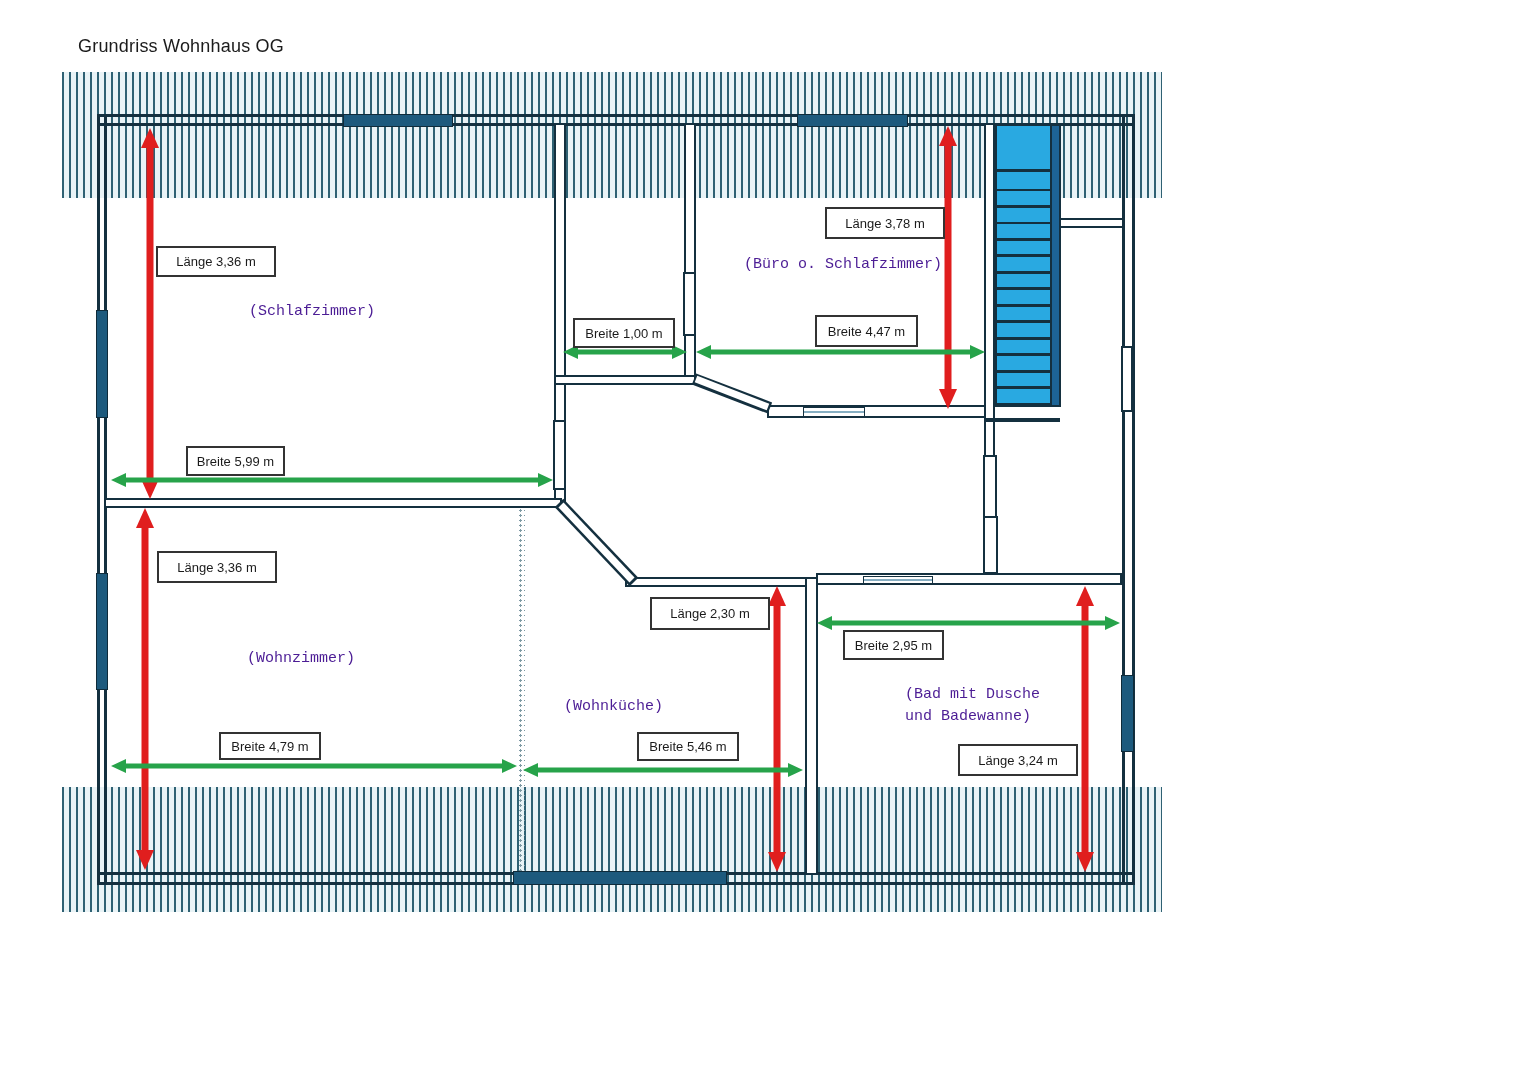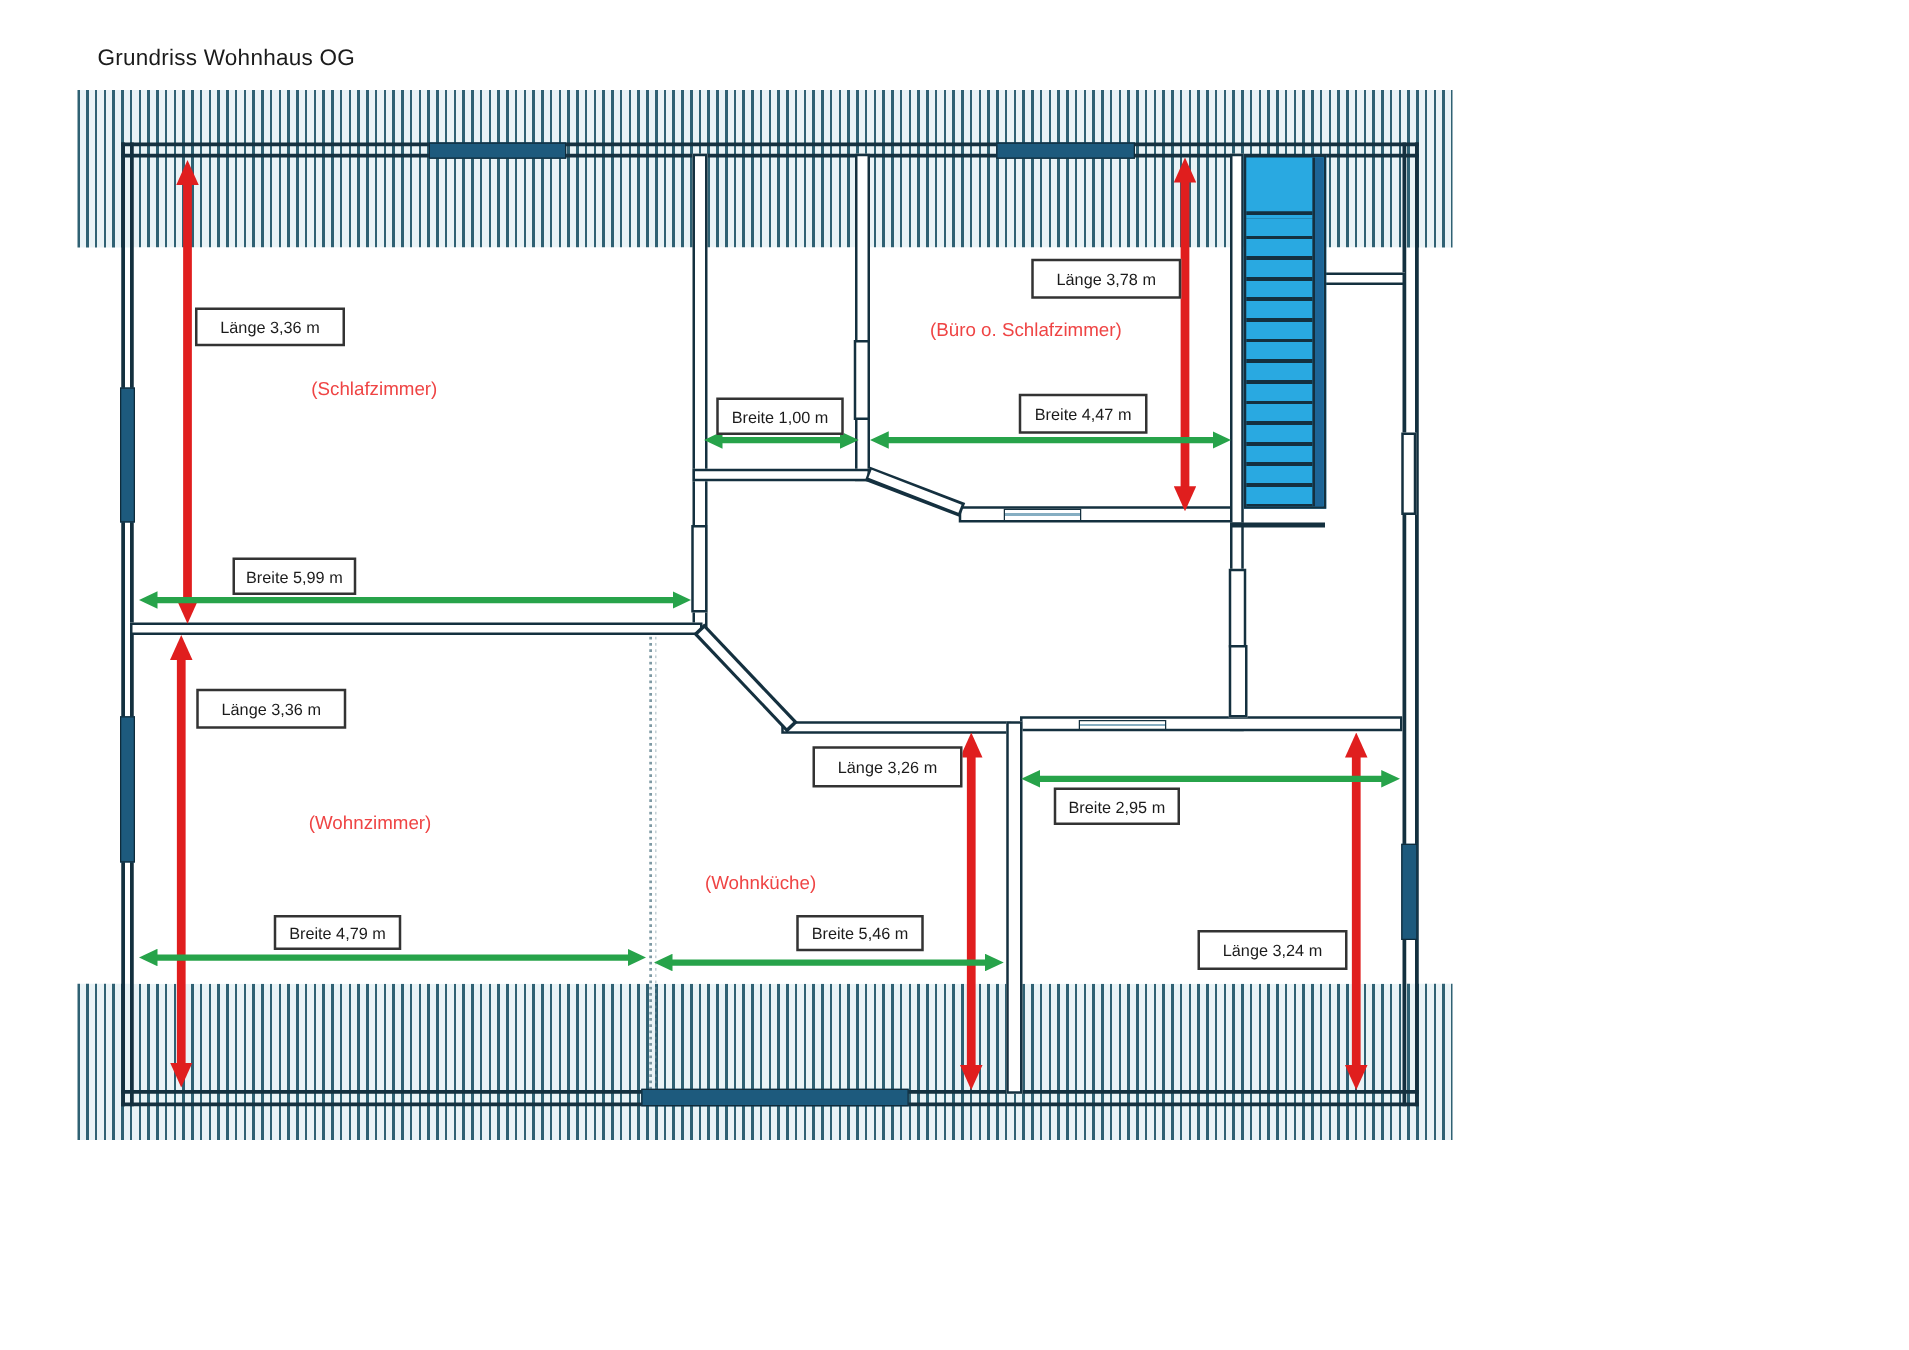--- a/index.html
+++ b/index.html
@@ -16,7 +16,7 @@
   .mlabel{background:#ffffff;border:2px solid #333333;box-sizing:border-box;
           display:flex;align-items:center;justify-content:center;
           font-size:13px;color:#1b1b1b;white-space:nowrap;}
-  .rlabel{font-size:15px;color:#ef4444;white-space:nowrap;}
+  .rlabel{font-size:15px;color:#4c1d95;white-space:nowrap;font-family:Liberation Mono, monospace;}
   #title{font-size:18px;font-weight:500;letter-spacing:.2px;}
   #dotline{background-image:radial-gradient(circle,#7d99a3 1.2px,rgba(0,0,0,0) 1.3px);
            background-size:5px 5px;}

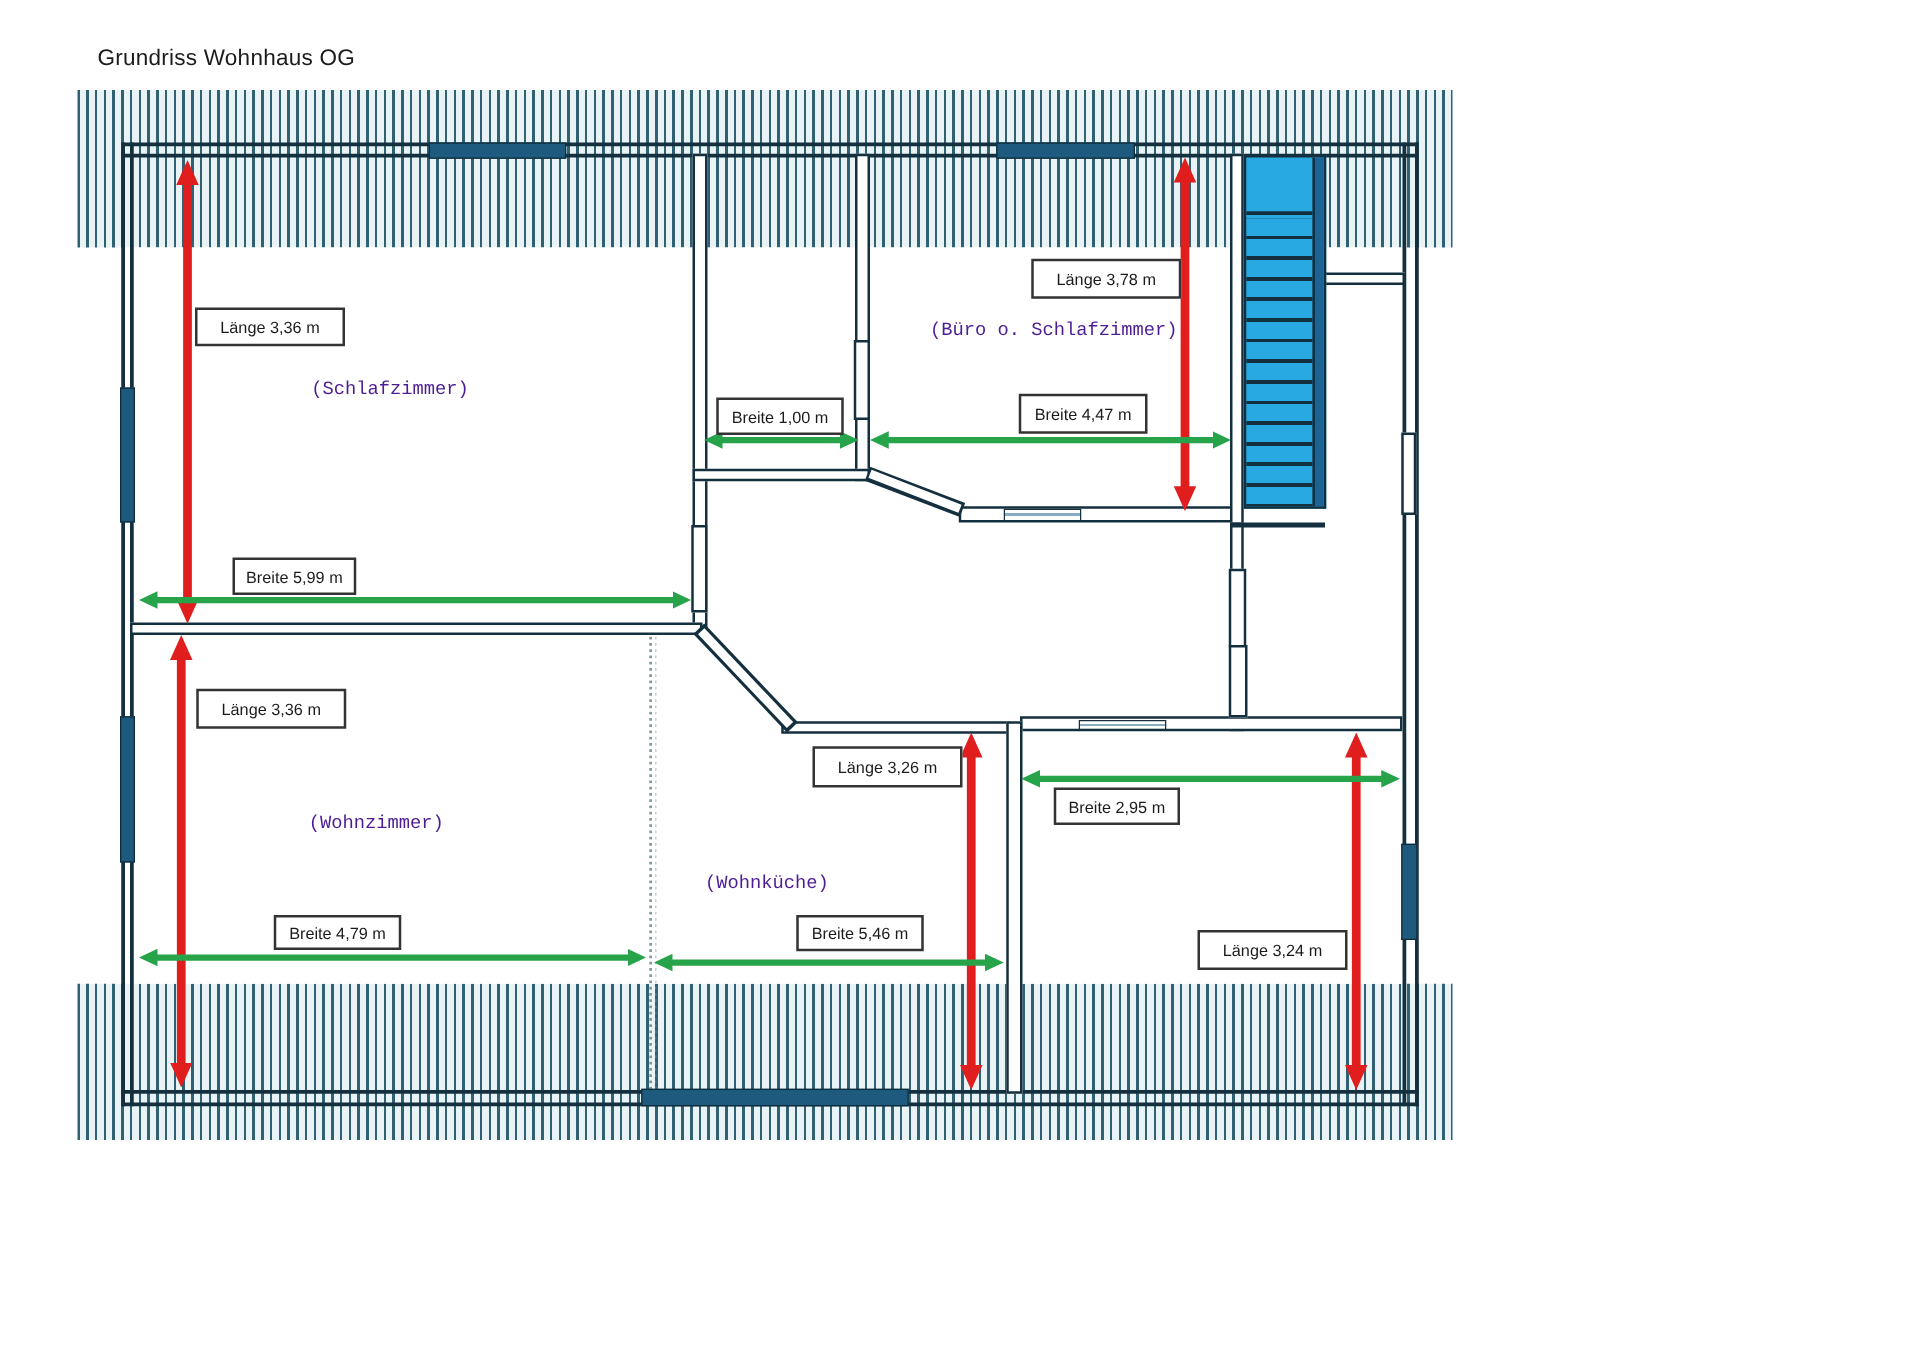--- a/index.html
+++ b/index.html
@@ -123,7 +123,7 @@
   <div class="abs mlabel" style="left:186px;top:446px;width:99px;height:30px;text-align:center;">Breite 5,99 m</div>
   <div class="abs mlabel" style="left:157px;top:551px;width:120px;height:32px;">Länge 3,36 m</div>
   <div class="abs mlabel" style="left:183px;top:732px;width:102px;height:28px;margin-left:36px;">Breite 4,79 m</div>
-  <div class="abs mlabel" style="left:650px;top:597px;width:120px;height:33px;">Länge 3,26 m</div>
+  <div class="abs mlabel" style="left:650px;top:597px;width:120px;height:33px;">Länge 2,30 m</div>
   <div class="abs mlabel" style="left:637px;top:732px;width:102px;height:29px;">Breite 5,46 m</div>
   <div class="abs mlabel" style="left:843px;top:630px;width:101px;height:30px;text-align:right;">Breite 2,95 m</div>
   <div class="abs mlabel" style="left:958px;top:744px;width:120px;height:32px;">Länge 3,24 m</div>

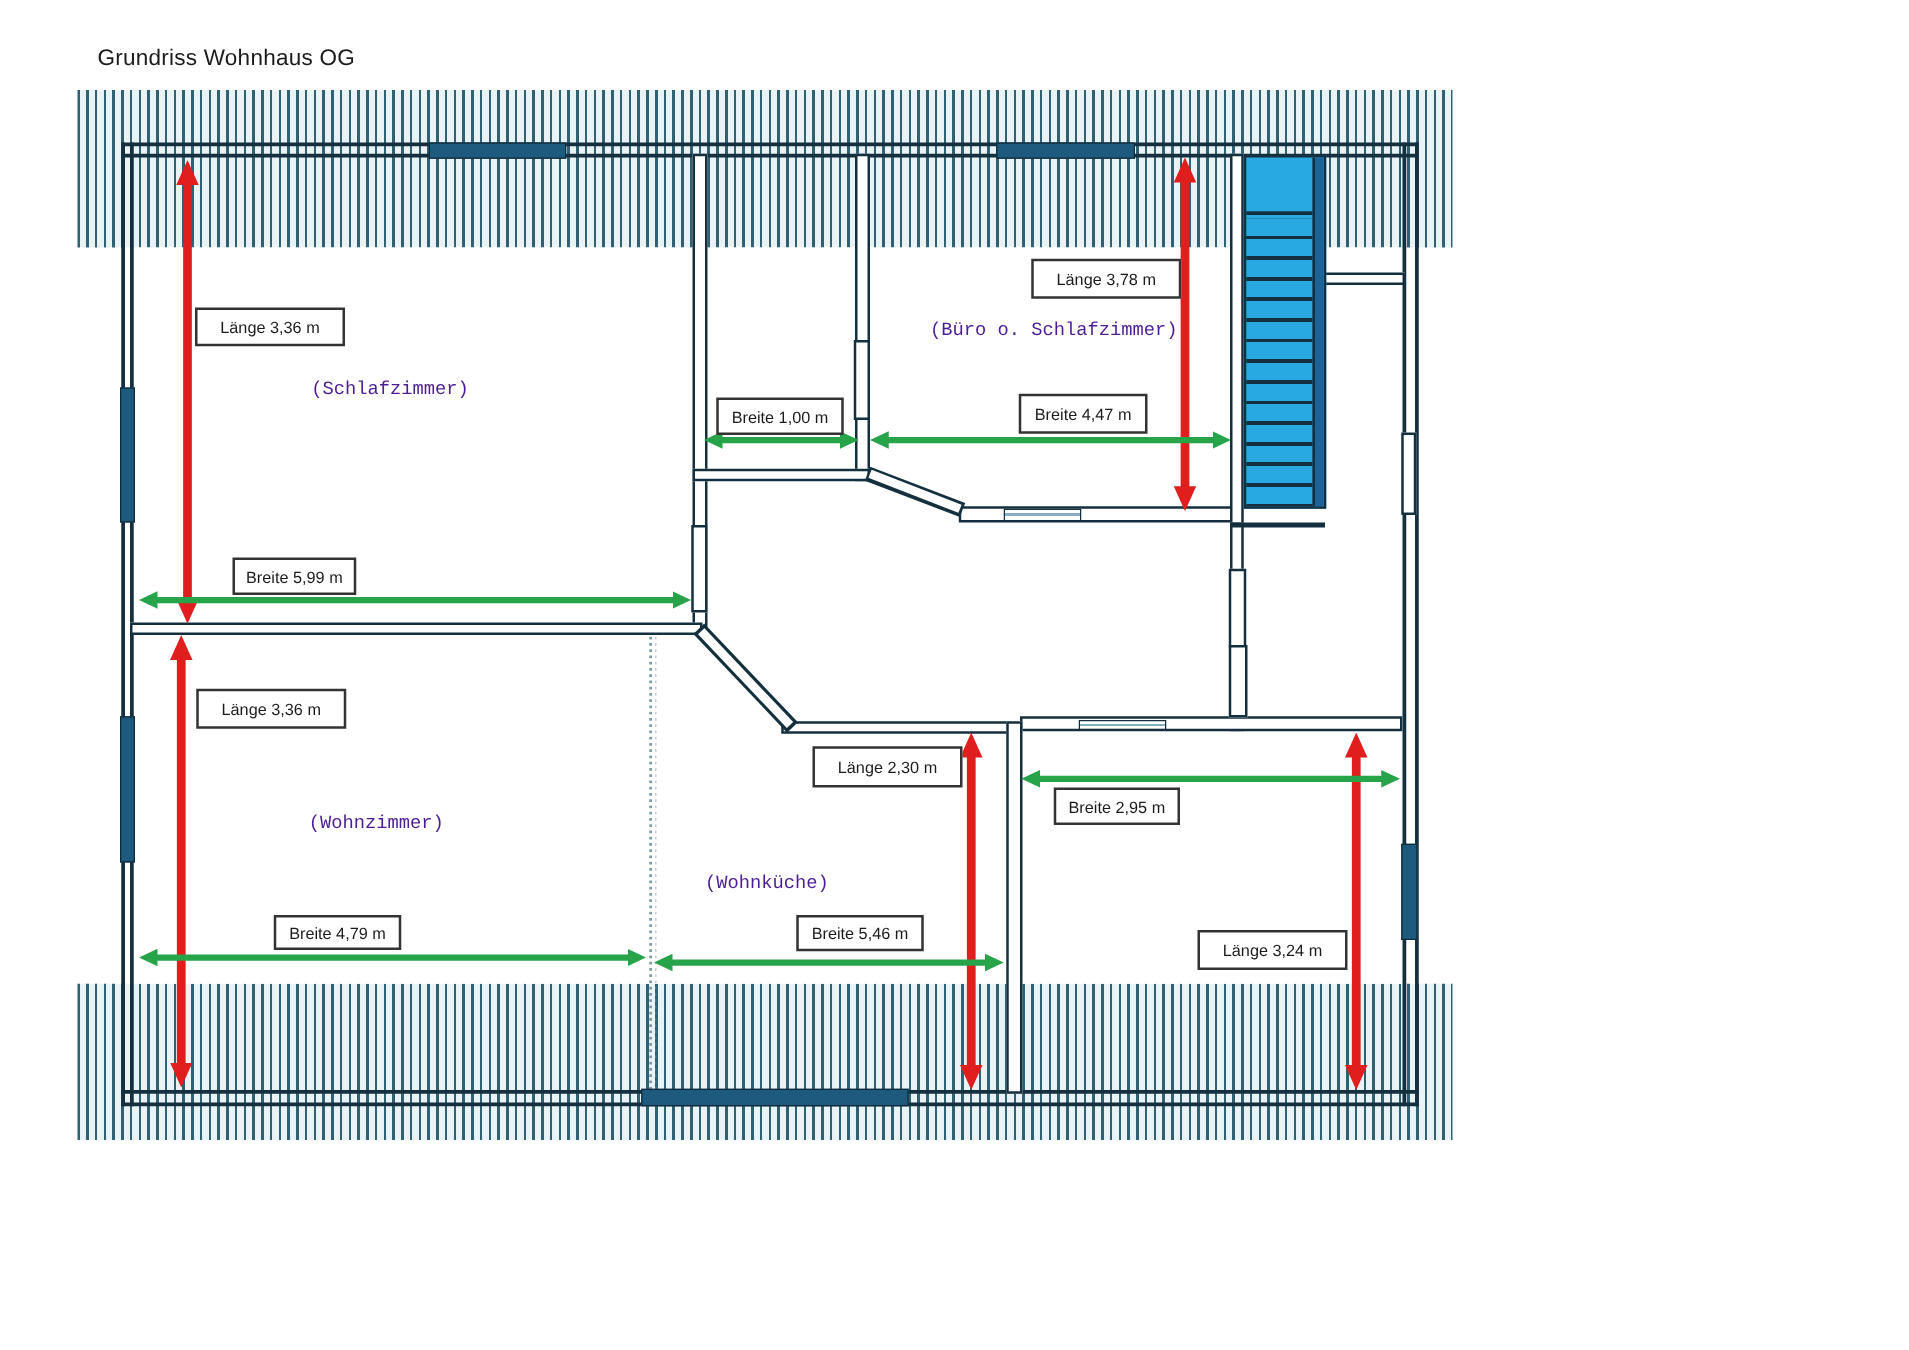--- a/index.html
+++ b/index.html
@@ -132,6 +132,7 @@
   <div class="abs rlabel" style="left:744px;top:256px;">(Büro o. Schlafzimmer)</div>
   <div class="abs rlabel" style="left:247px;top:650px;">(Wohnzimmer)</div>
   <div class="abs rlabel" style="left:564px;top:658px;margin-top:40px;">(Wohnküche)</div>
+  <div class="abs rlabel" style="left:905px;top:684px;width:152px;white-space:normal;line-height:1.45;">(Bad mit Dusche und Badewanne)</div>
 
 </div>
 

